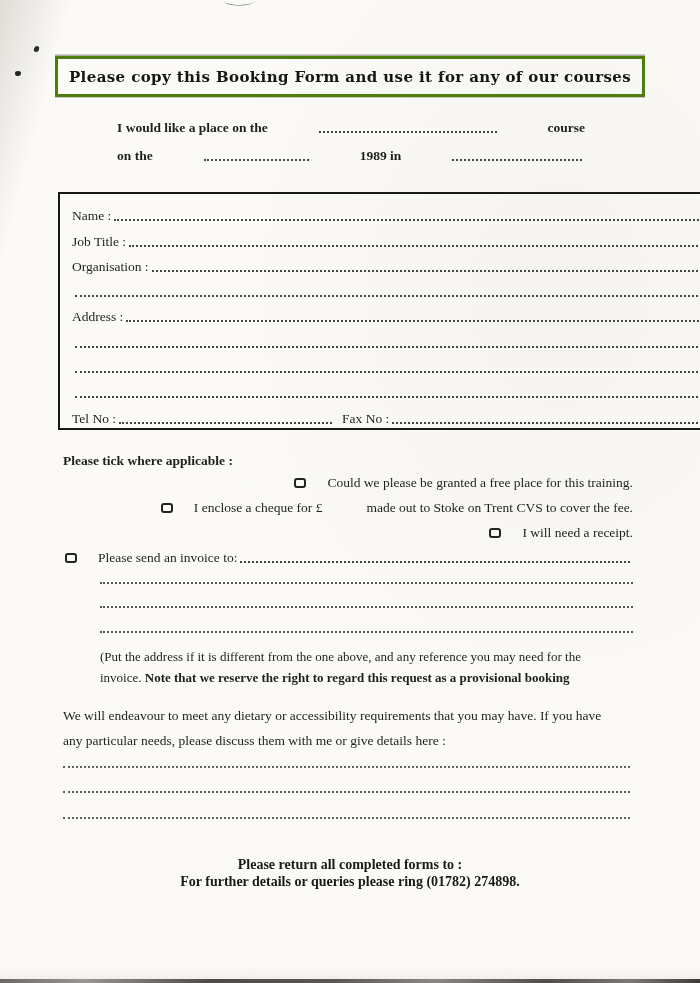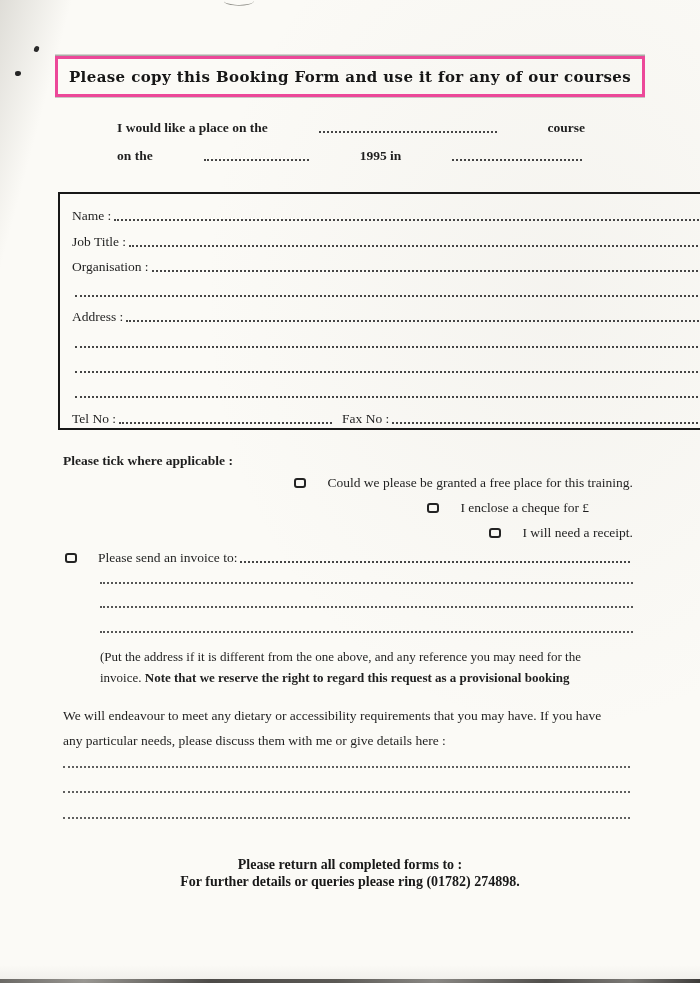--- a/index.html
+++ b/index.html
@@ -27,7 +27,7 @@
 
   
   .banner { position:absolute; left:55px; top:56px; width:590px; height:41px;
-    border:3px solid #ec4899; box-shadow:0 -1.5px 0 rgba(50,50,48,.4), 0 1px 0 rgba(50,50,48,.25);
+    border:3px solid #4d7c0f; box-shadow:0 -1.5px 0 rgba(50,50,48,.4), 0 1px 0 rgba(50,50,48,.25);
     display:flex; align-items:center; justify-content:center; }
   .banner-text { font-family:"DejaVu Serif", serif; font-weight:bold; font-size:15px; letter-spacing:.4px; color:#161616; }
 

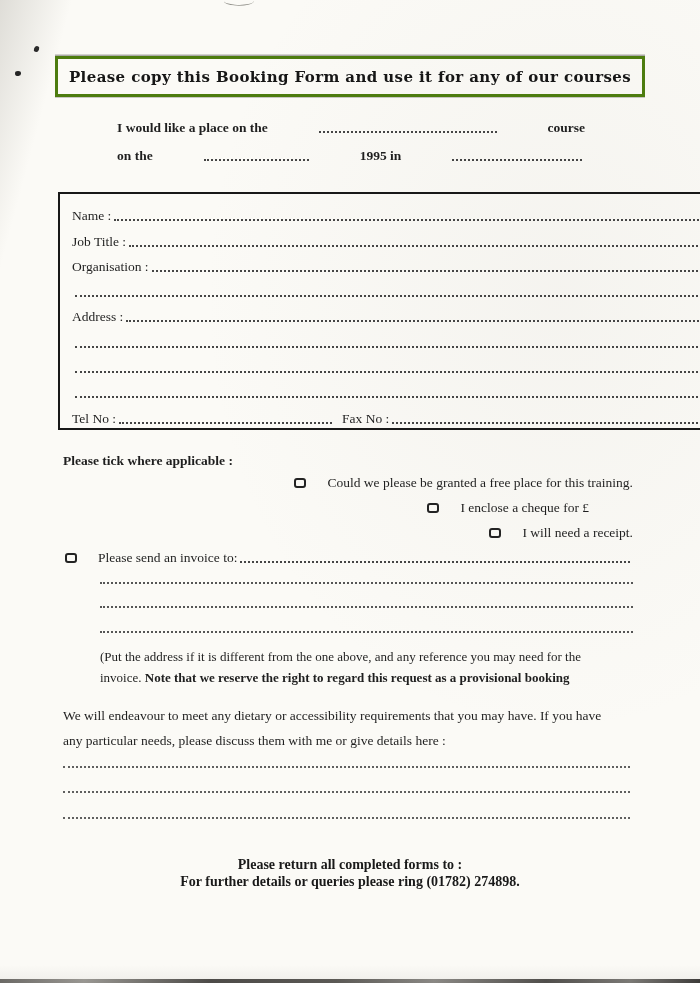--- a/index.html
+++ b/index.html
@@ -90,7 +90,7 @@
     <div class="row">
       <span>on the</span>
       <span class="dotfill fixed" style="width:105px"></span>
-      <span>1995 in</span>
+      <span>1989 in</span>
       <span class="dotfill"></span>
     </div>
   </div>

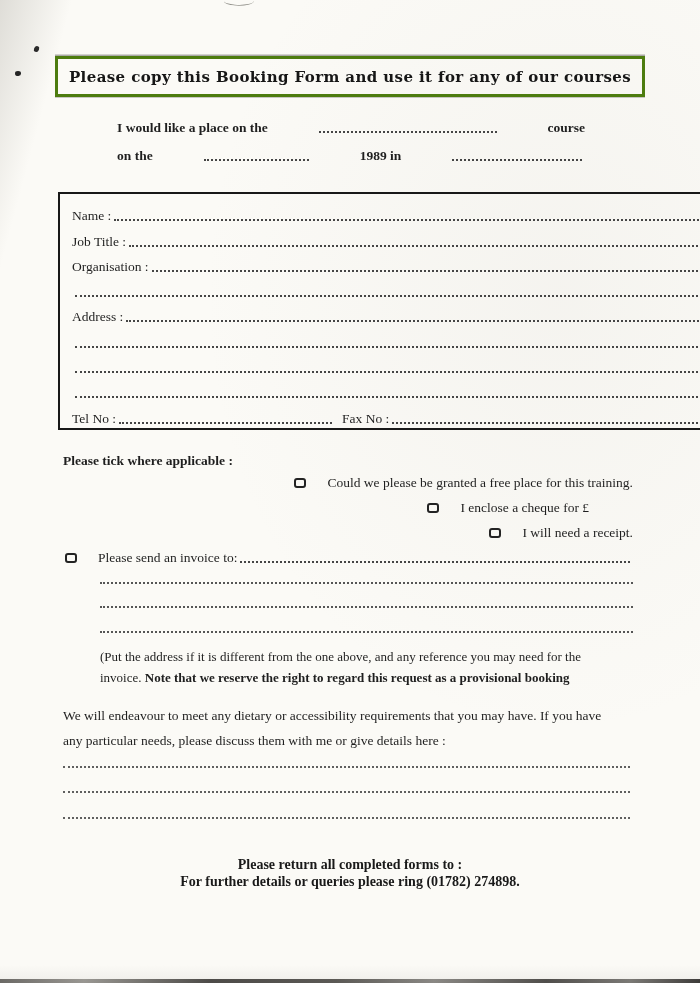--- a/index.html
+++ b/index.html
@@ -143,6 +143,7 @@
       <span class="checkbox"></span>
       <span class="tick-label">I enclose a cheque for £</span>
       <span class="amount-gap"></span>
+      <span>made out to Stoke on Trent CVS to cover the fee.</span>
     </div>
     <div class="row">
       <span class="checkbox"></span>

